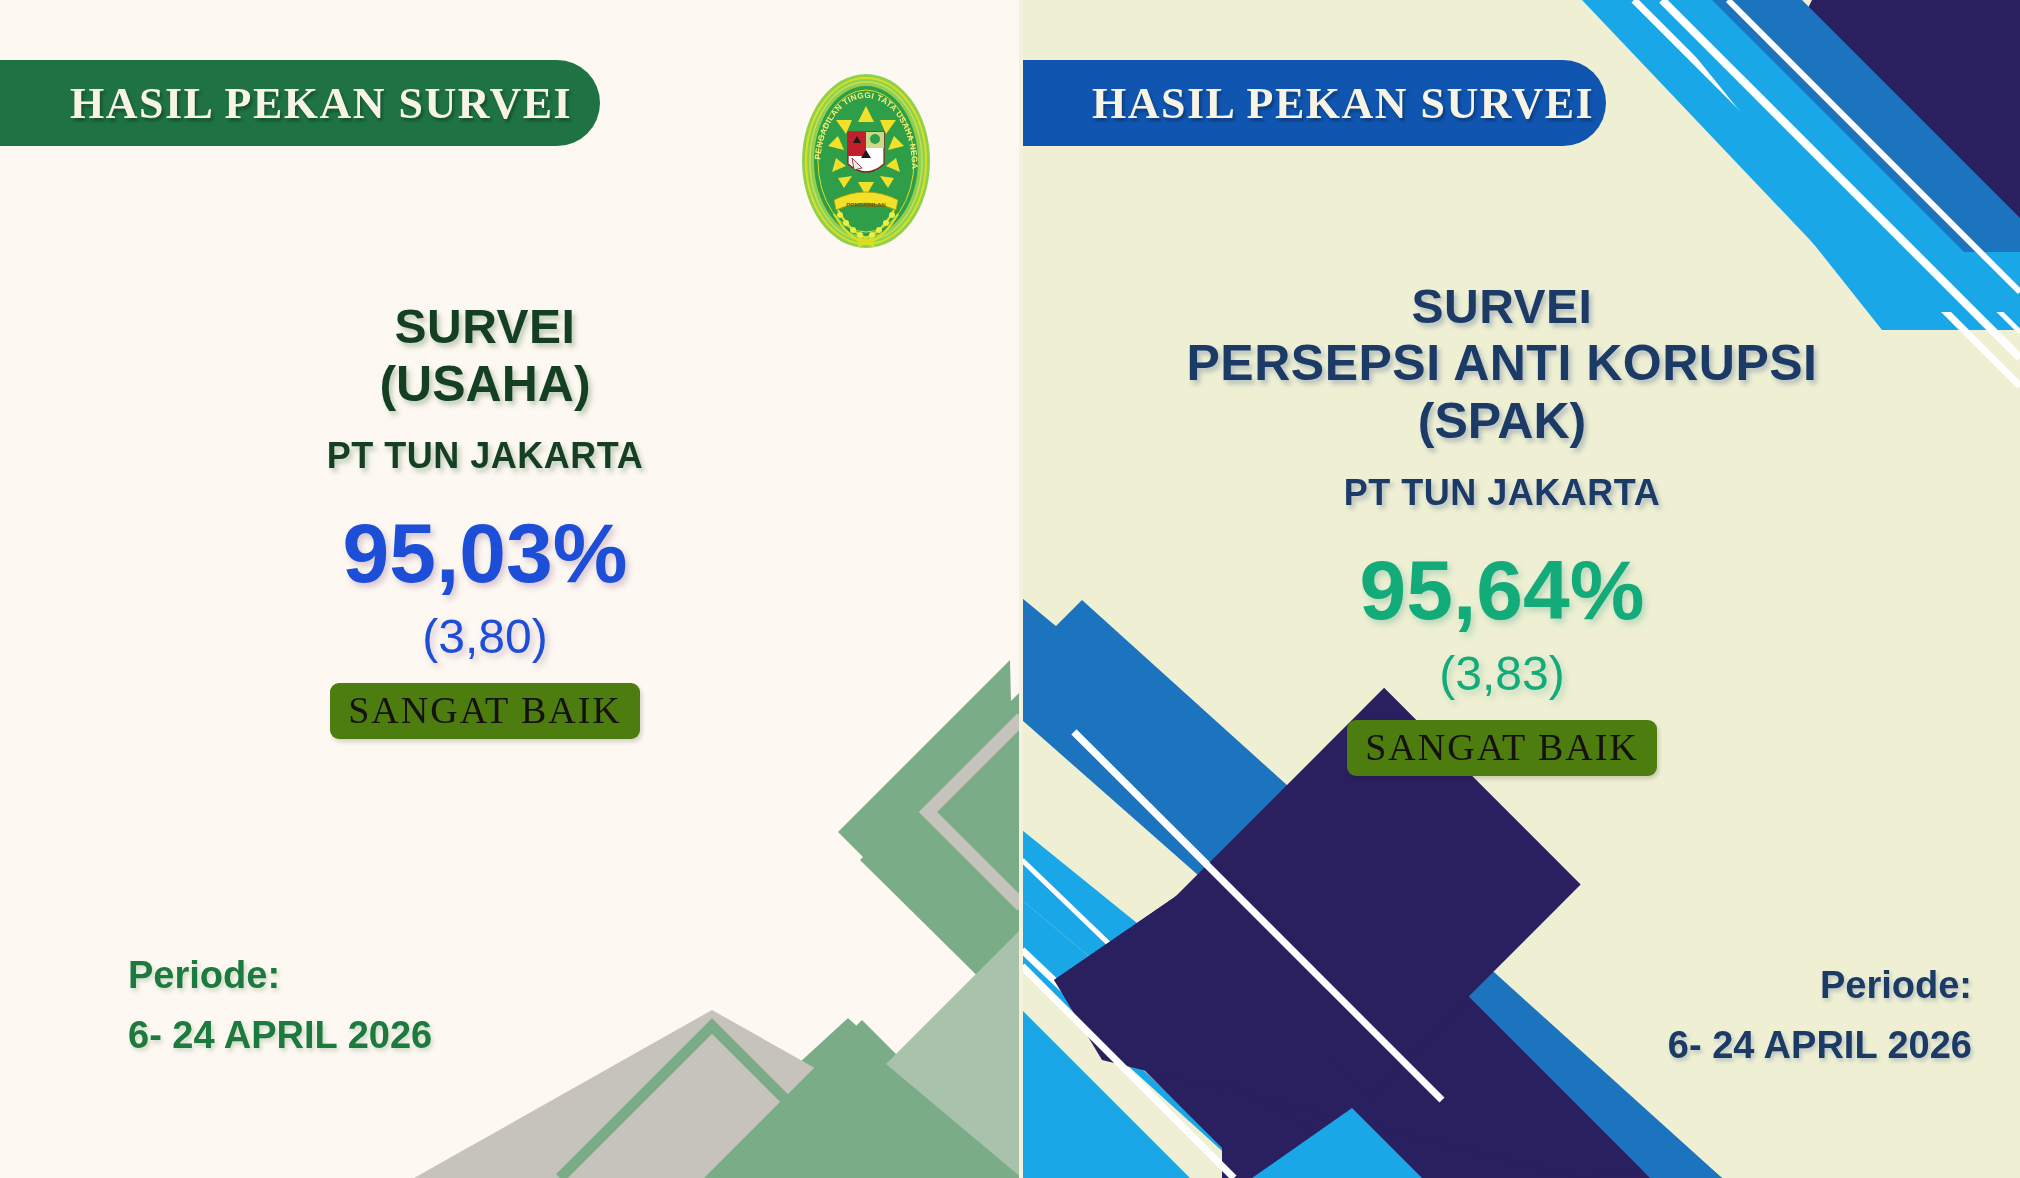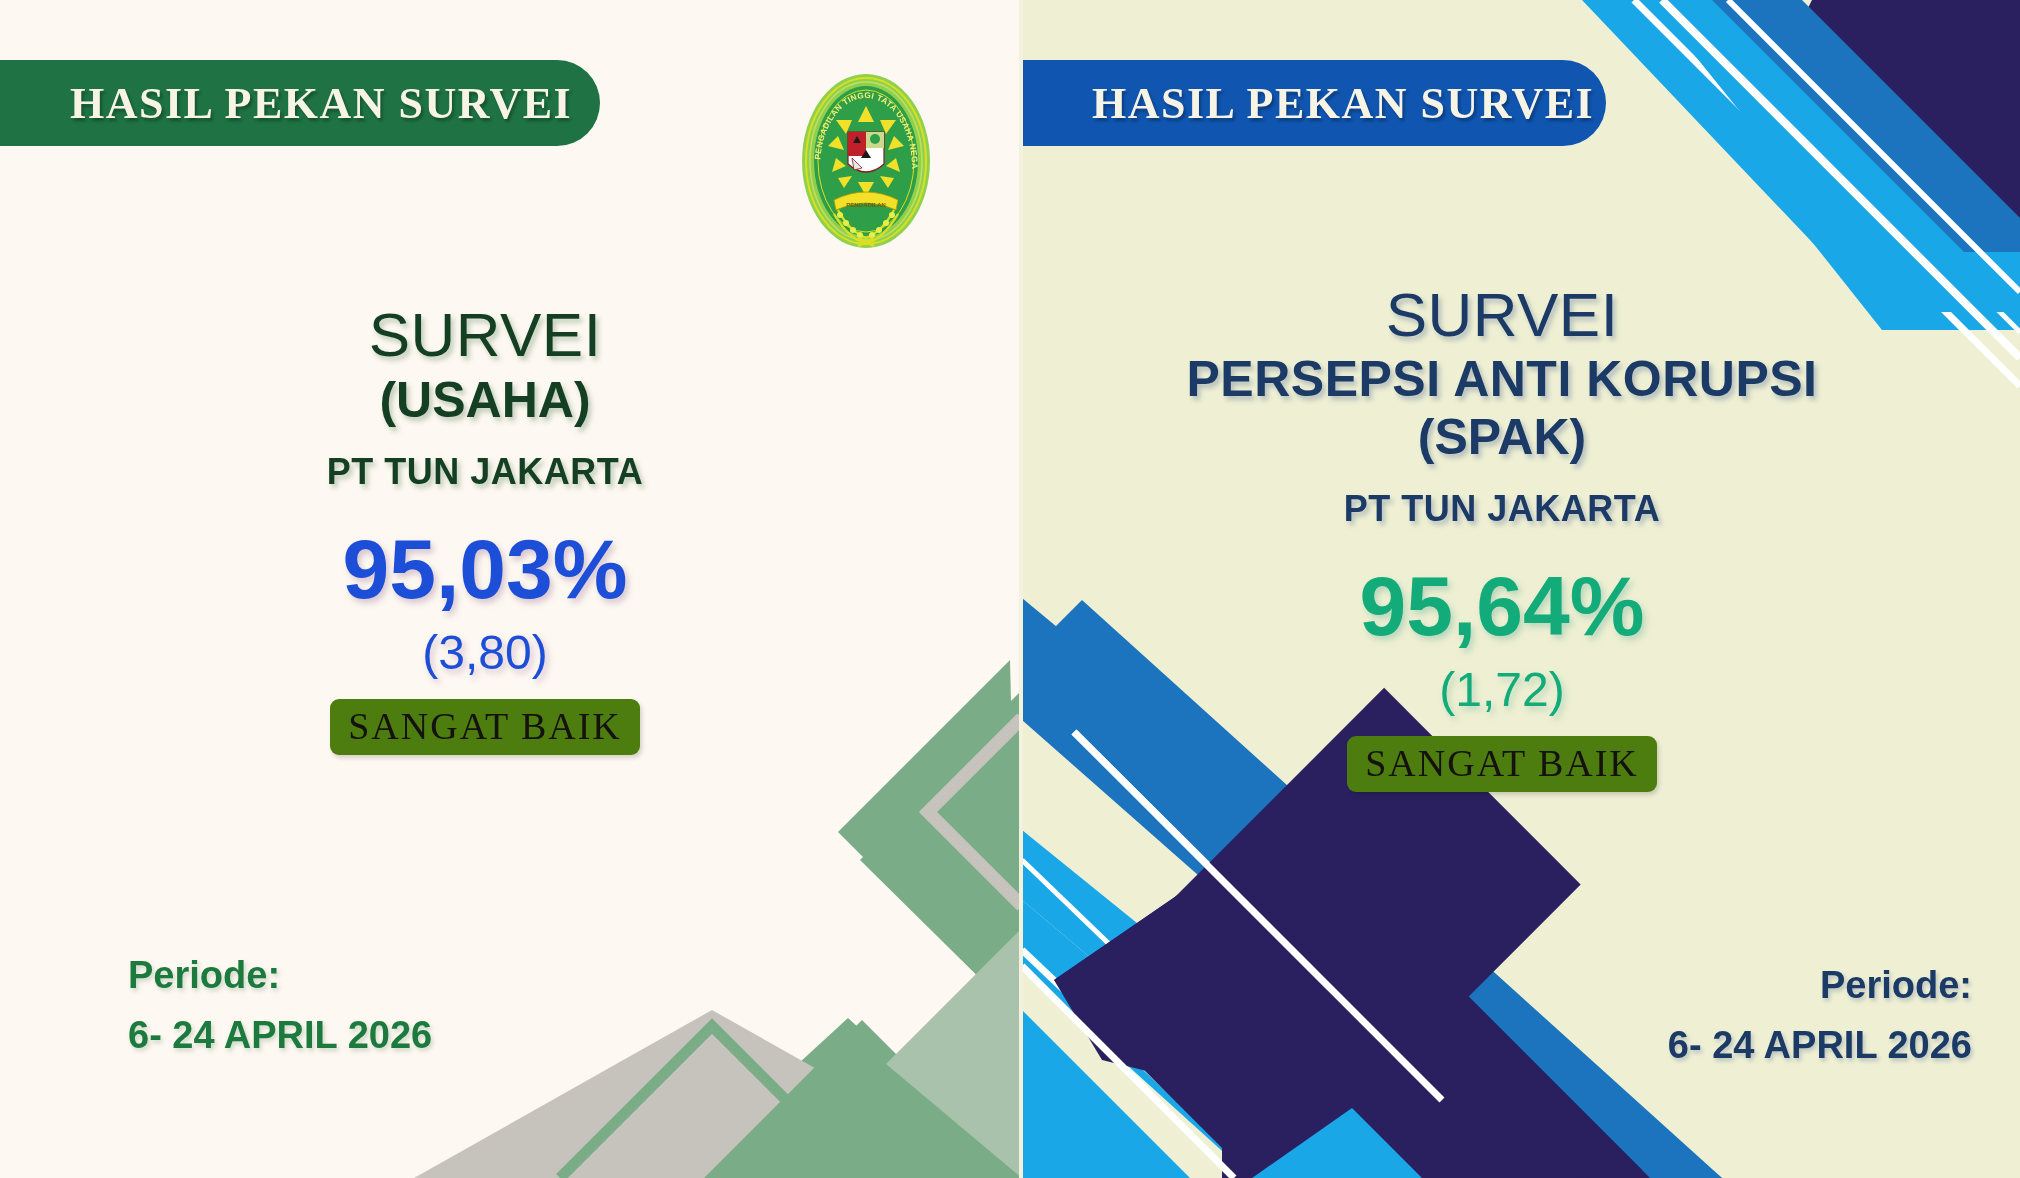--- a/index.html
+++ b/index.html
@@ -96,8 +96,8 @@
   }
 
   .survei-line {
-    font-weight: normal;
-    font-size: 62px;
+    font-weight: bold;
+    font-size: 48px;
     letter-spacing: 0.5px;
     line-height: 1.14;
     margin: 0;

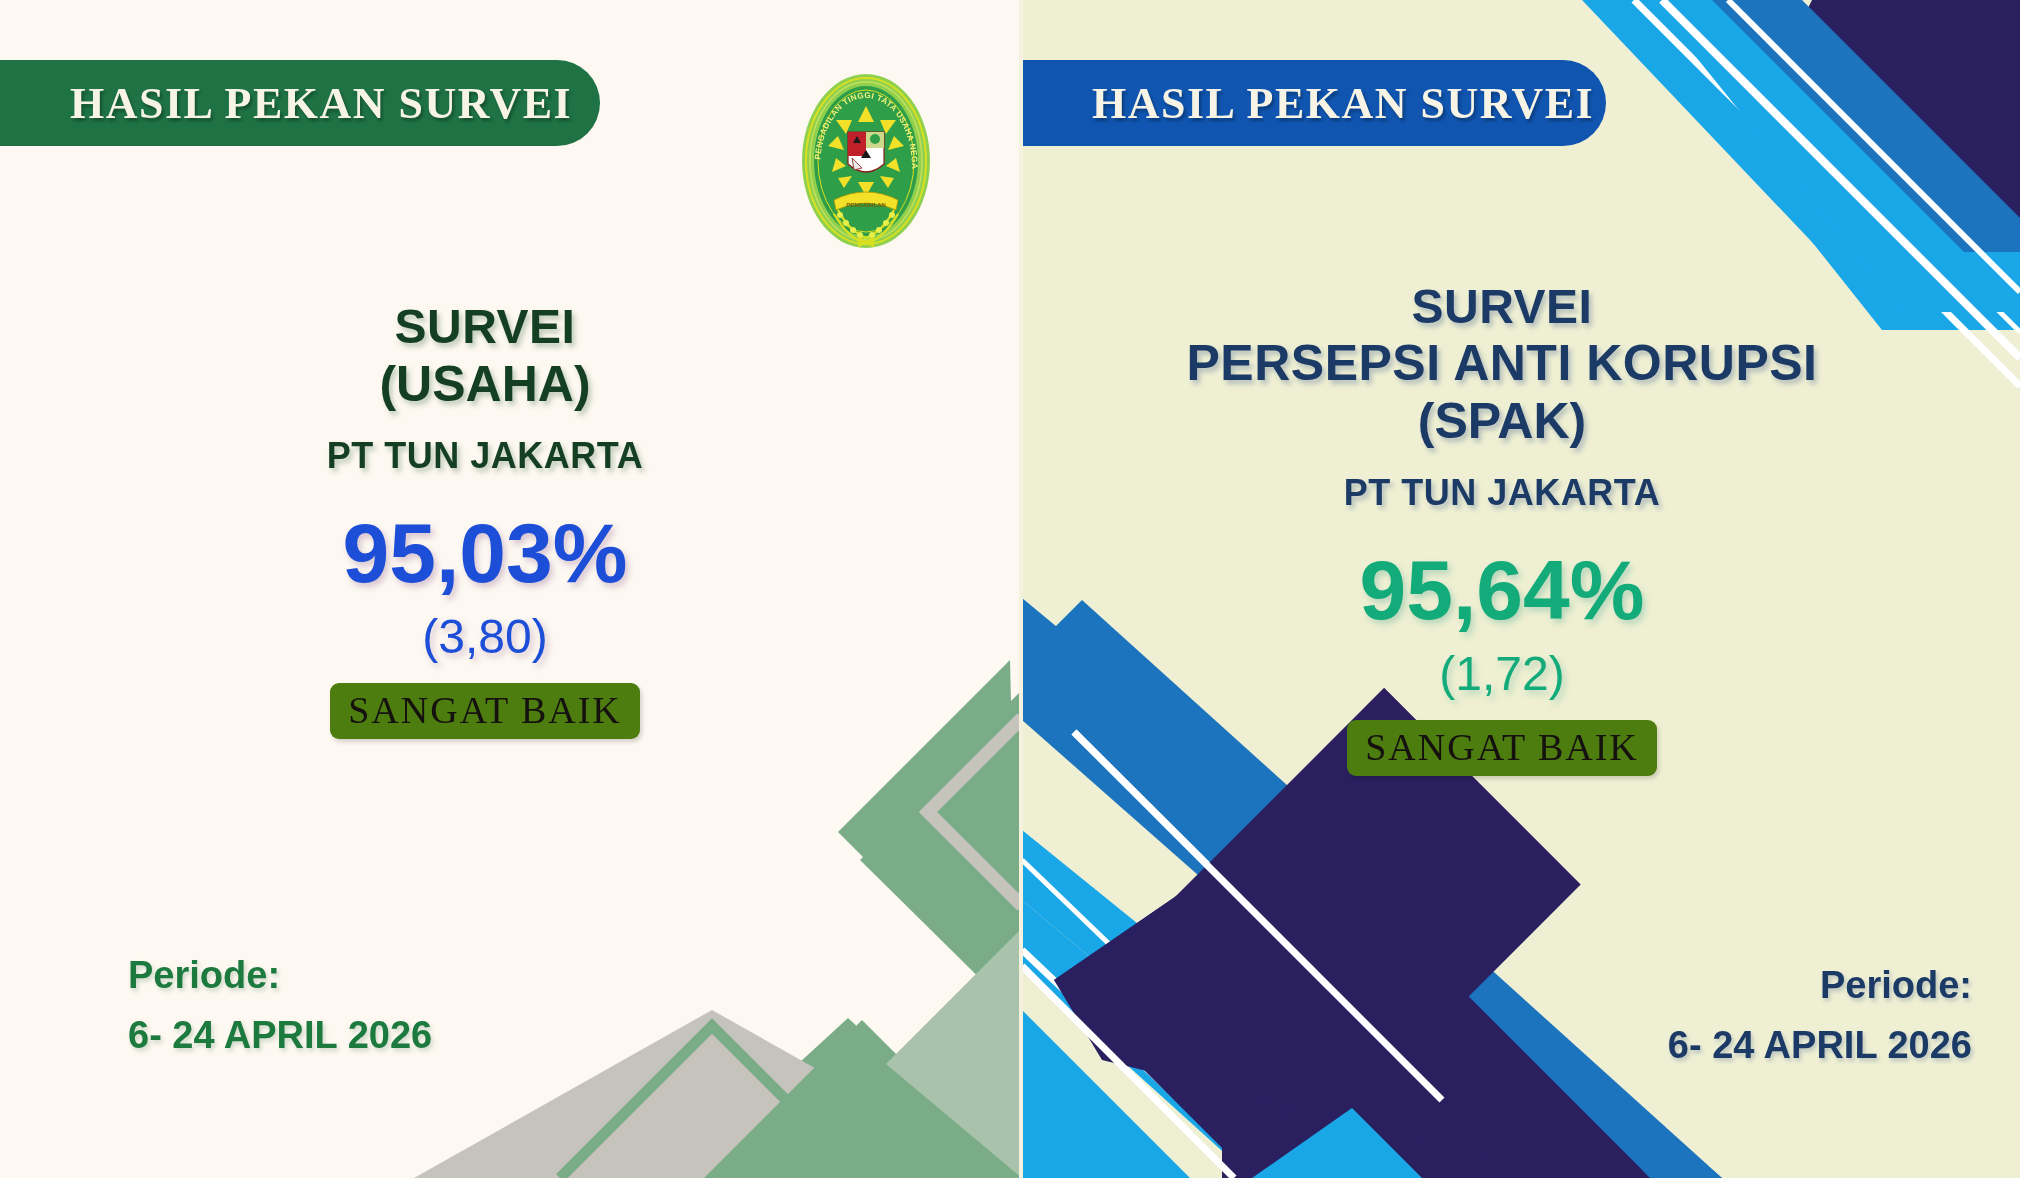--- a/index.html
+++ b/index.html
@@ -363,7 +363,7 @@
       <p class="acronym sh-navy">(SPAK)</p>
       <p class="court sh-navy">PT TUN JAKARTA</p>
       <p class="percent sh-teal">95,64%</p>
-      <p class="score sh-teal">(1,72)</p>
+      <p class="score sh-teal">(3,83)</p>
       <div class="badge-row">
         <span class="badge">SANGAT BAIK</span>
       </div>

